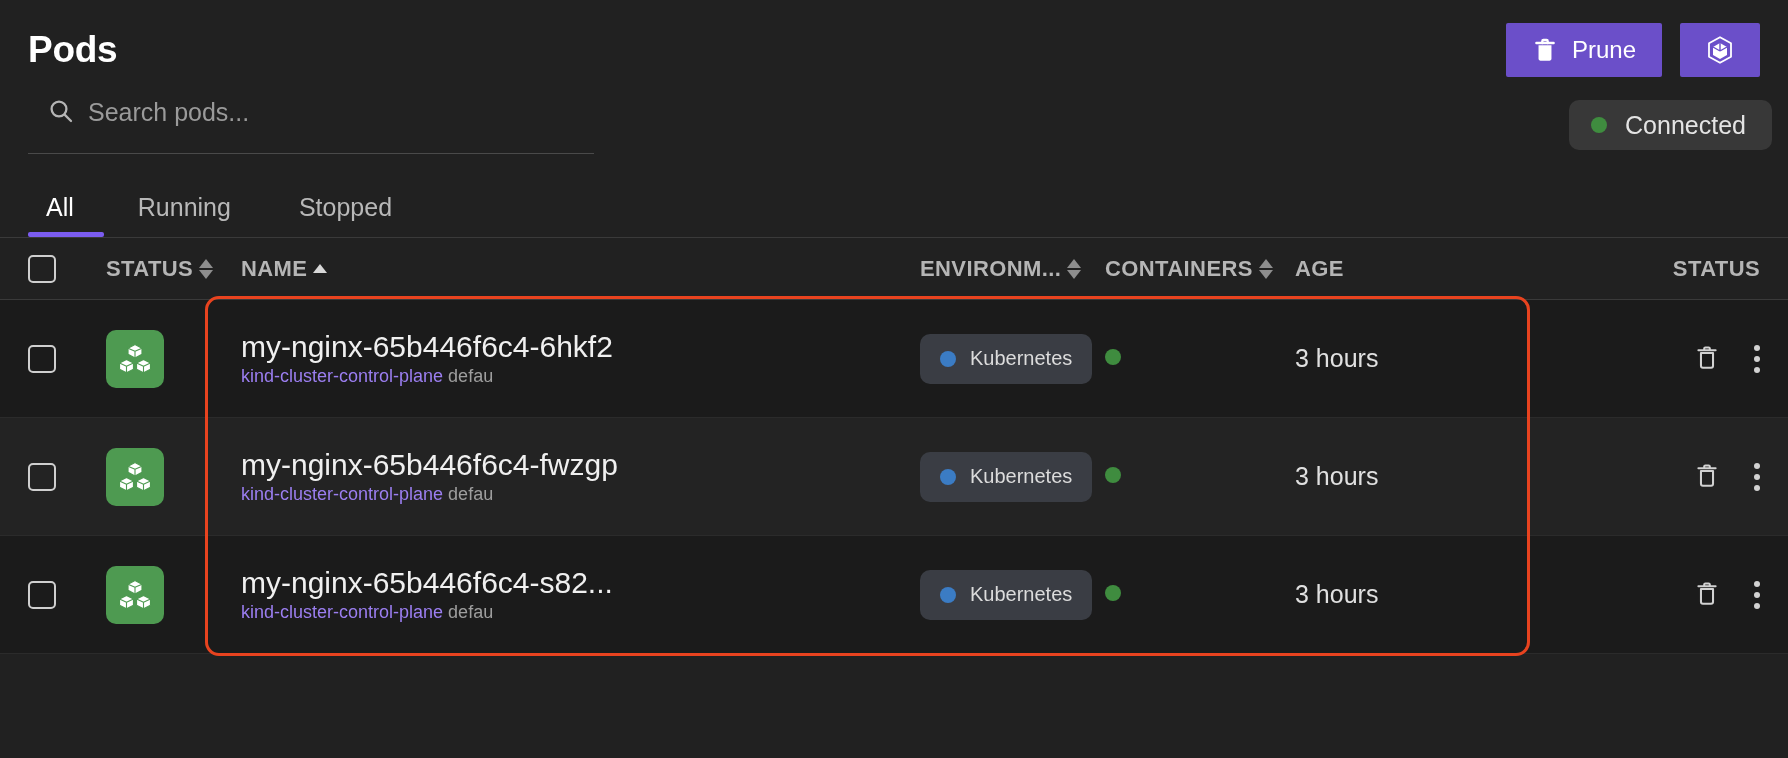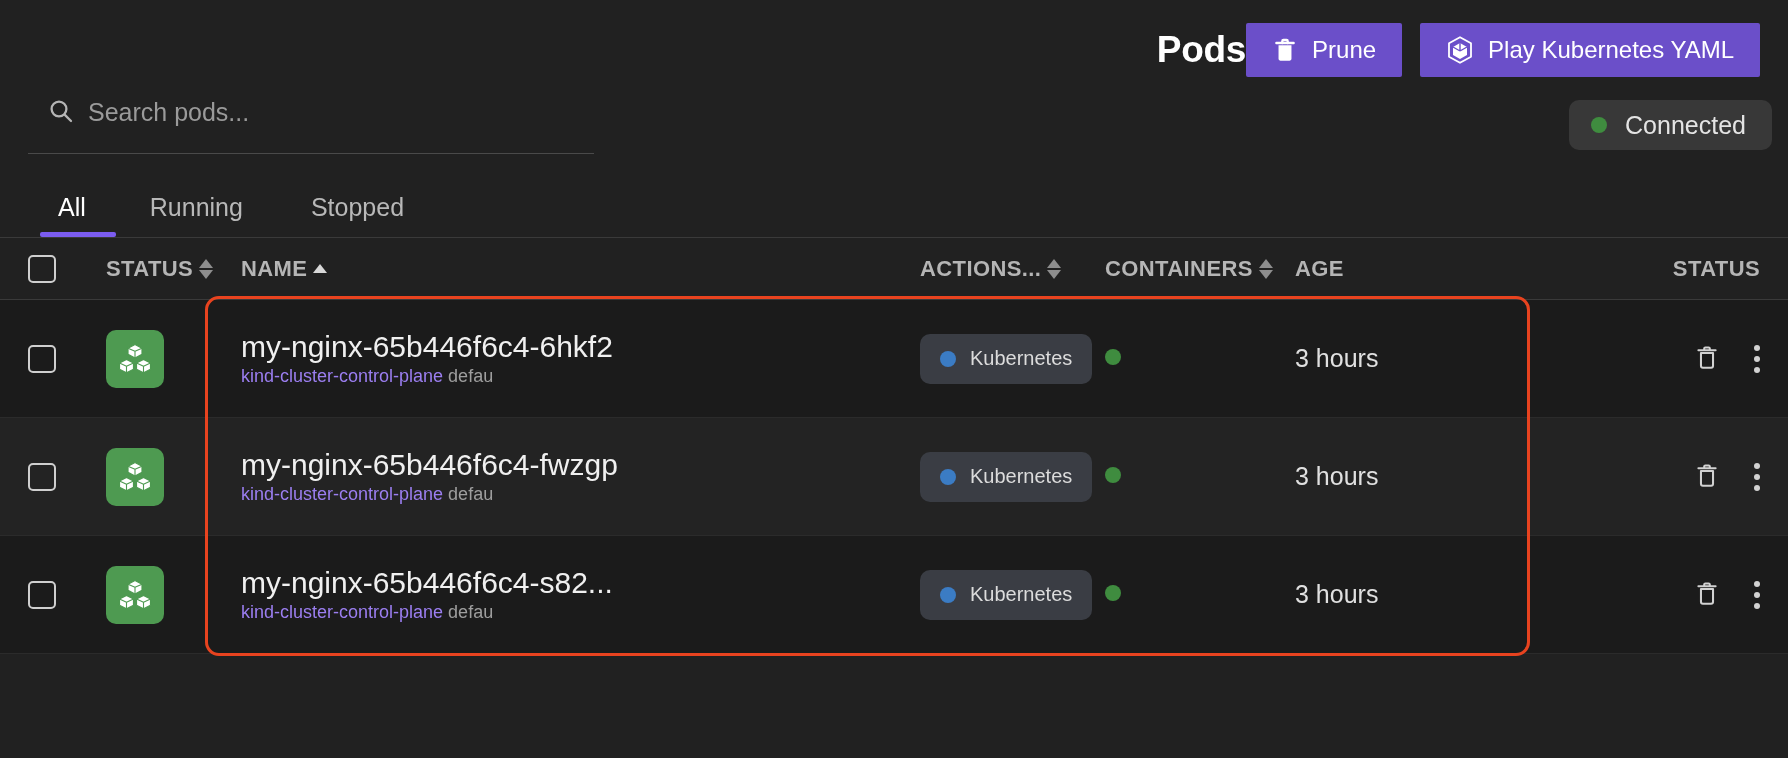--- a/index.html
+++ b/index.html
@@ -13,7 +13,7 @@
 
   
   .header-row {
-    display: flex; align-items: center; justify-content: flex-end;
+    display: flex; align-items: center; justify-content: space-between;
     padding: 18px 28px 0 28px;
     height: 82px;
   }

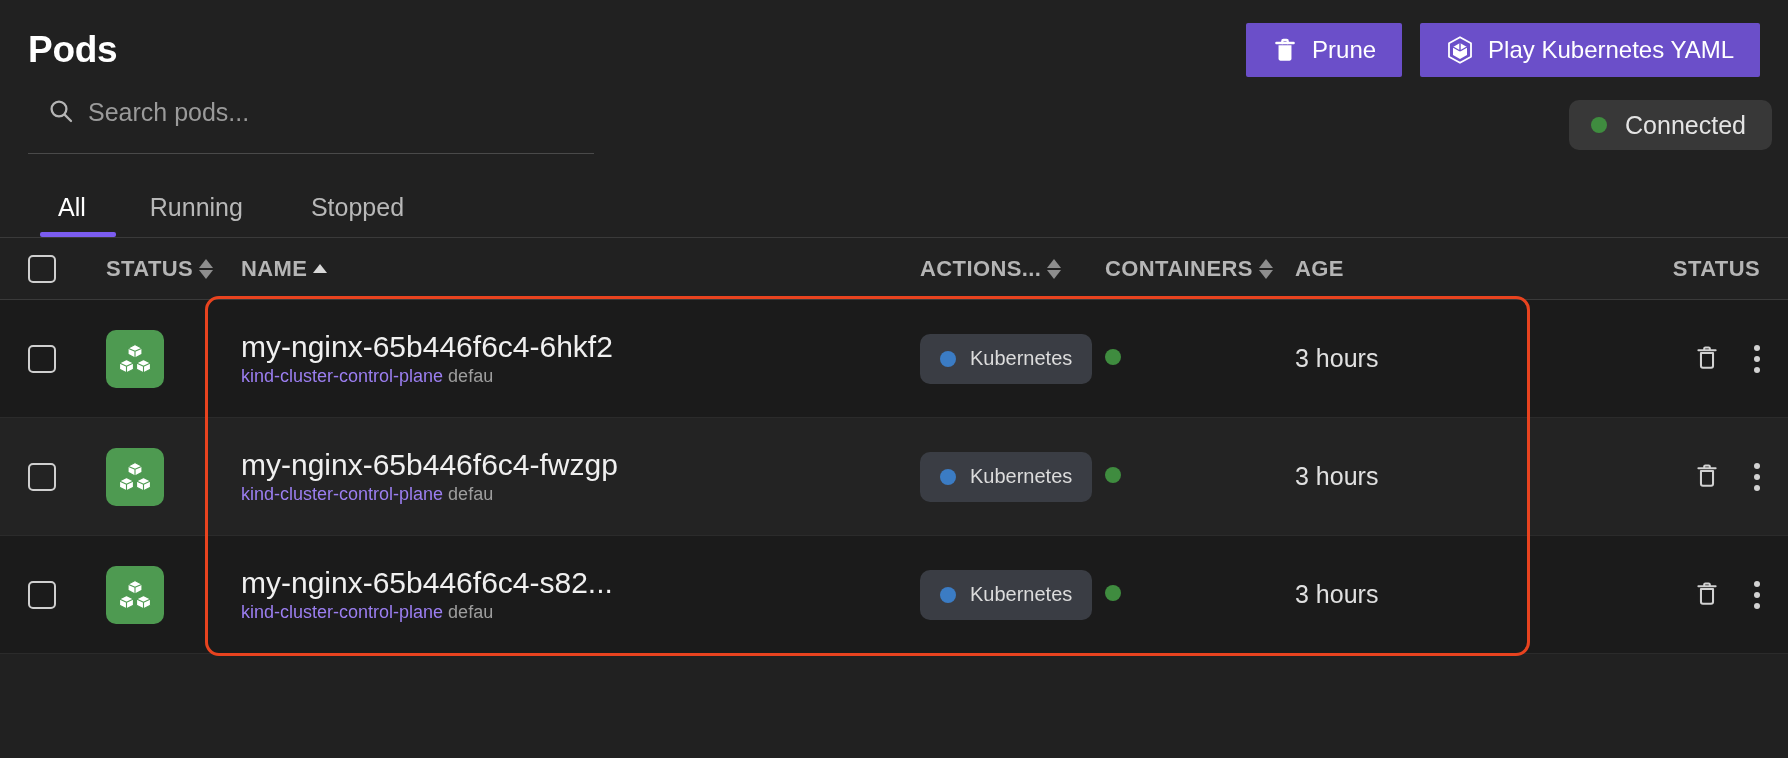--- a/index.html
+++ b/index.html
@@ -176,7 +176,6 @@
             <path d="M14 8v8m0 0 7-4m-7 4-7-4" stroke="#6b4fc9" stroke-width="1.4"></path>
           </svg>
         </span>
-        <span>Play Kubernetes YAML</span>
       </button>
     </div>
   </div>

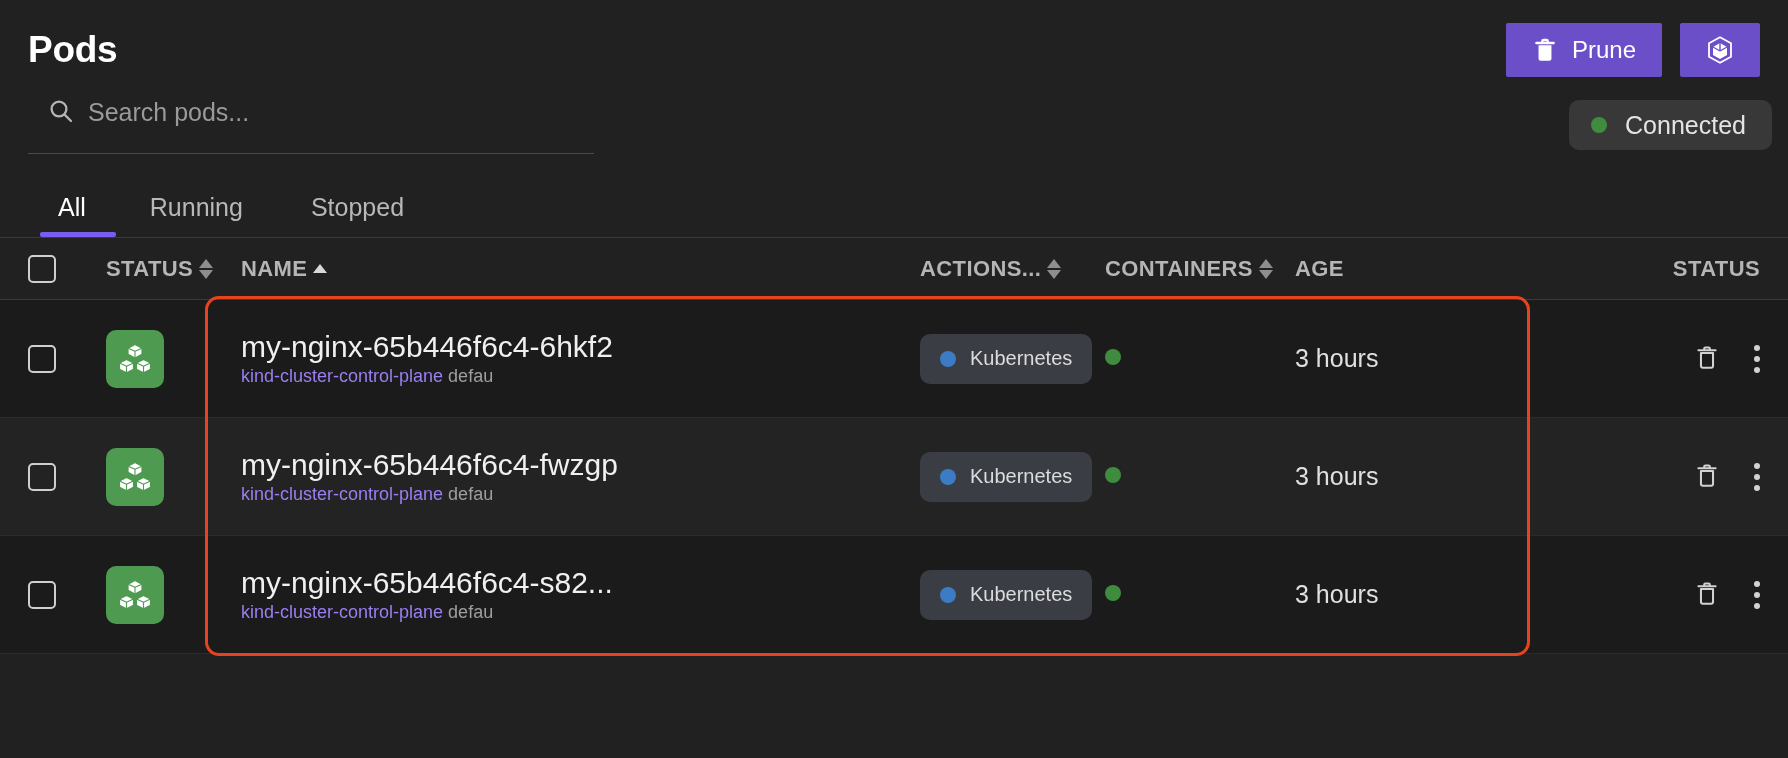--- a/index.html
+++ b/index.html
@@ -63,7 +63,7 @@
   
   .tabs {
     display: flex; align-items: flex-end; gap: 0;
-    padding: 0 40px; margin-top: 24px;
+    padding: 0 28px; margin-top: 24px;
     border-bottom: 1px solid #3a3a3a;
     height: 60px;
   }

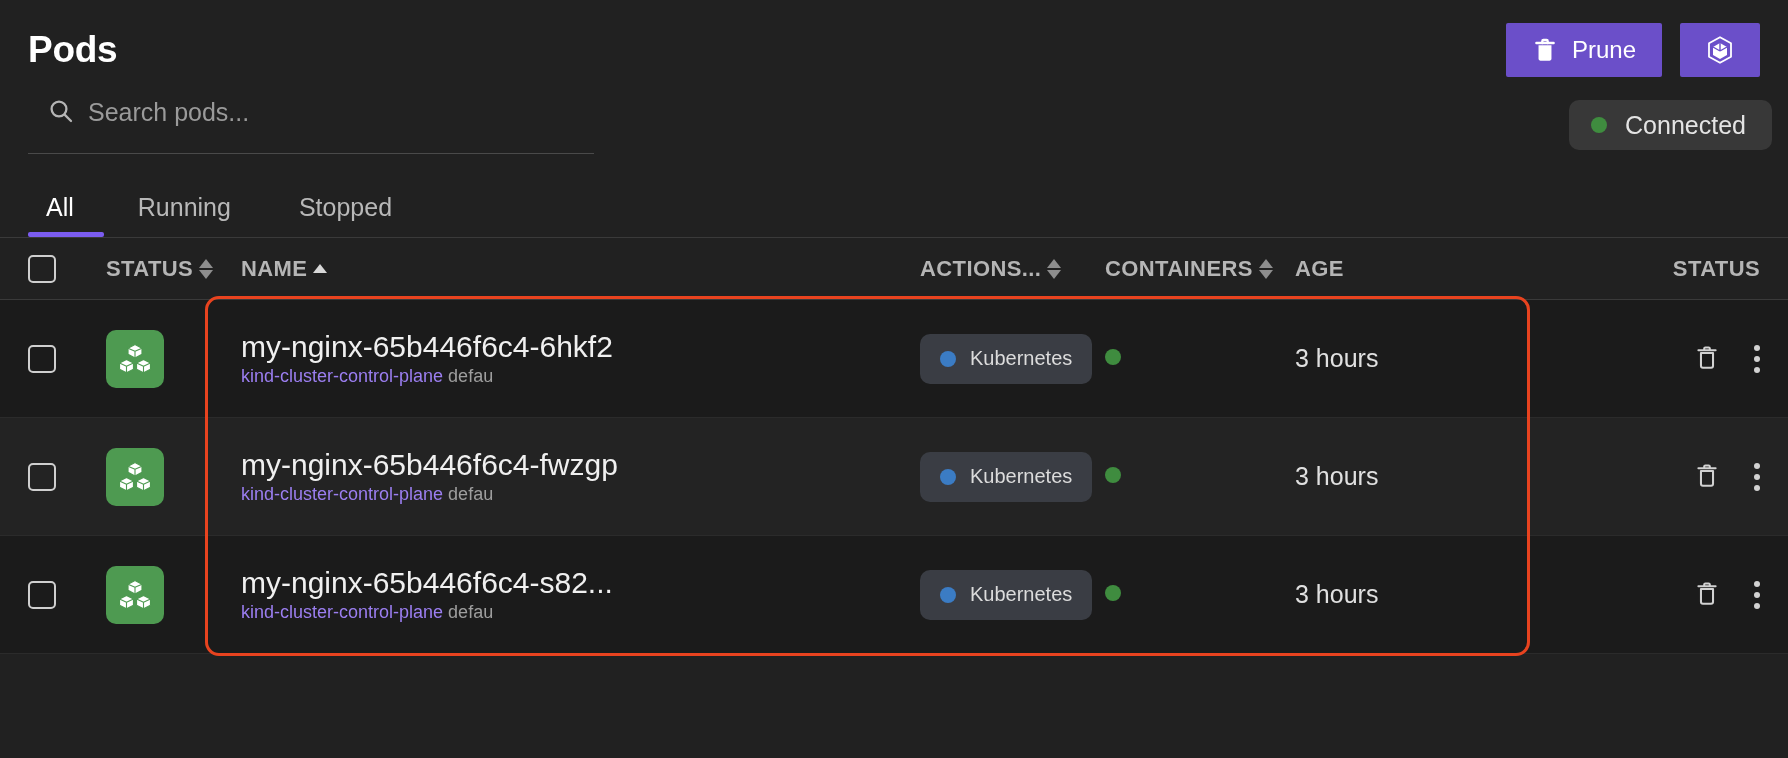--- a/index.html
+++ b/index.html
@@ -222,7 +222,7 @@
         </span>
       </div>
       <div class="c-env th">
-        <span>ACTIONS...</span>
+        <span>ENVIRONM...</span>
         <span class="sorter">
           <span class="tri-up"></span>
             <span class="tri-dn"></span>

